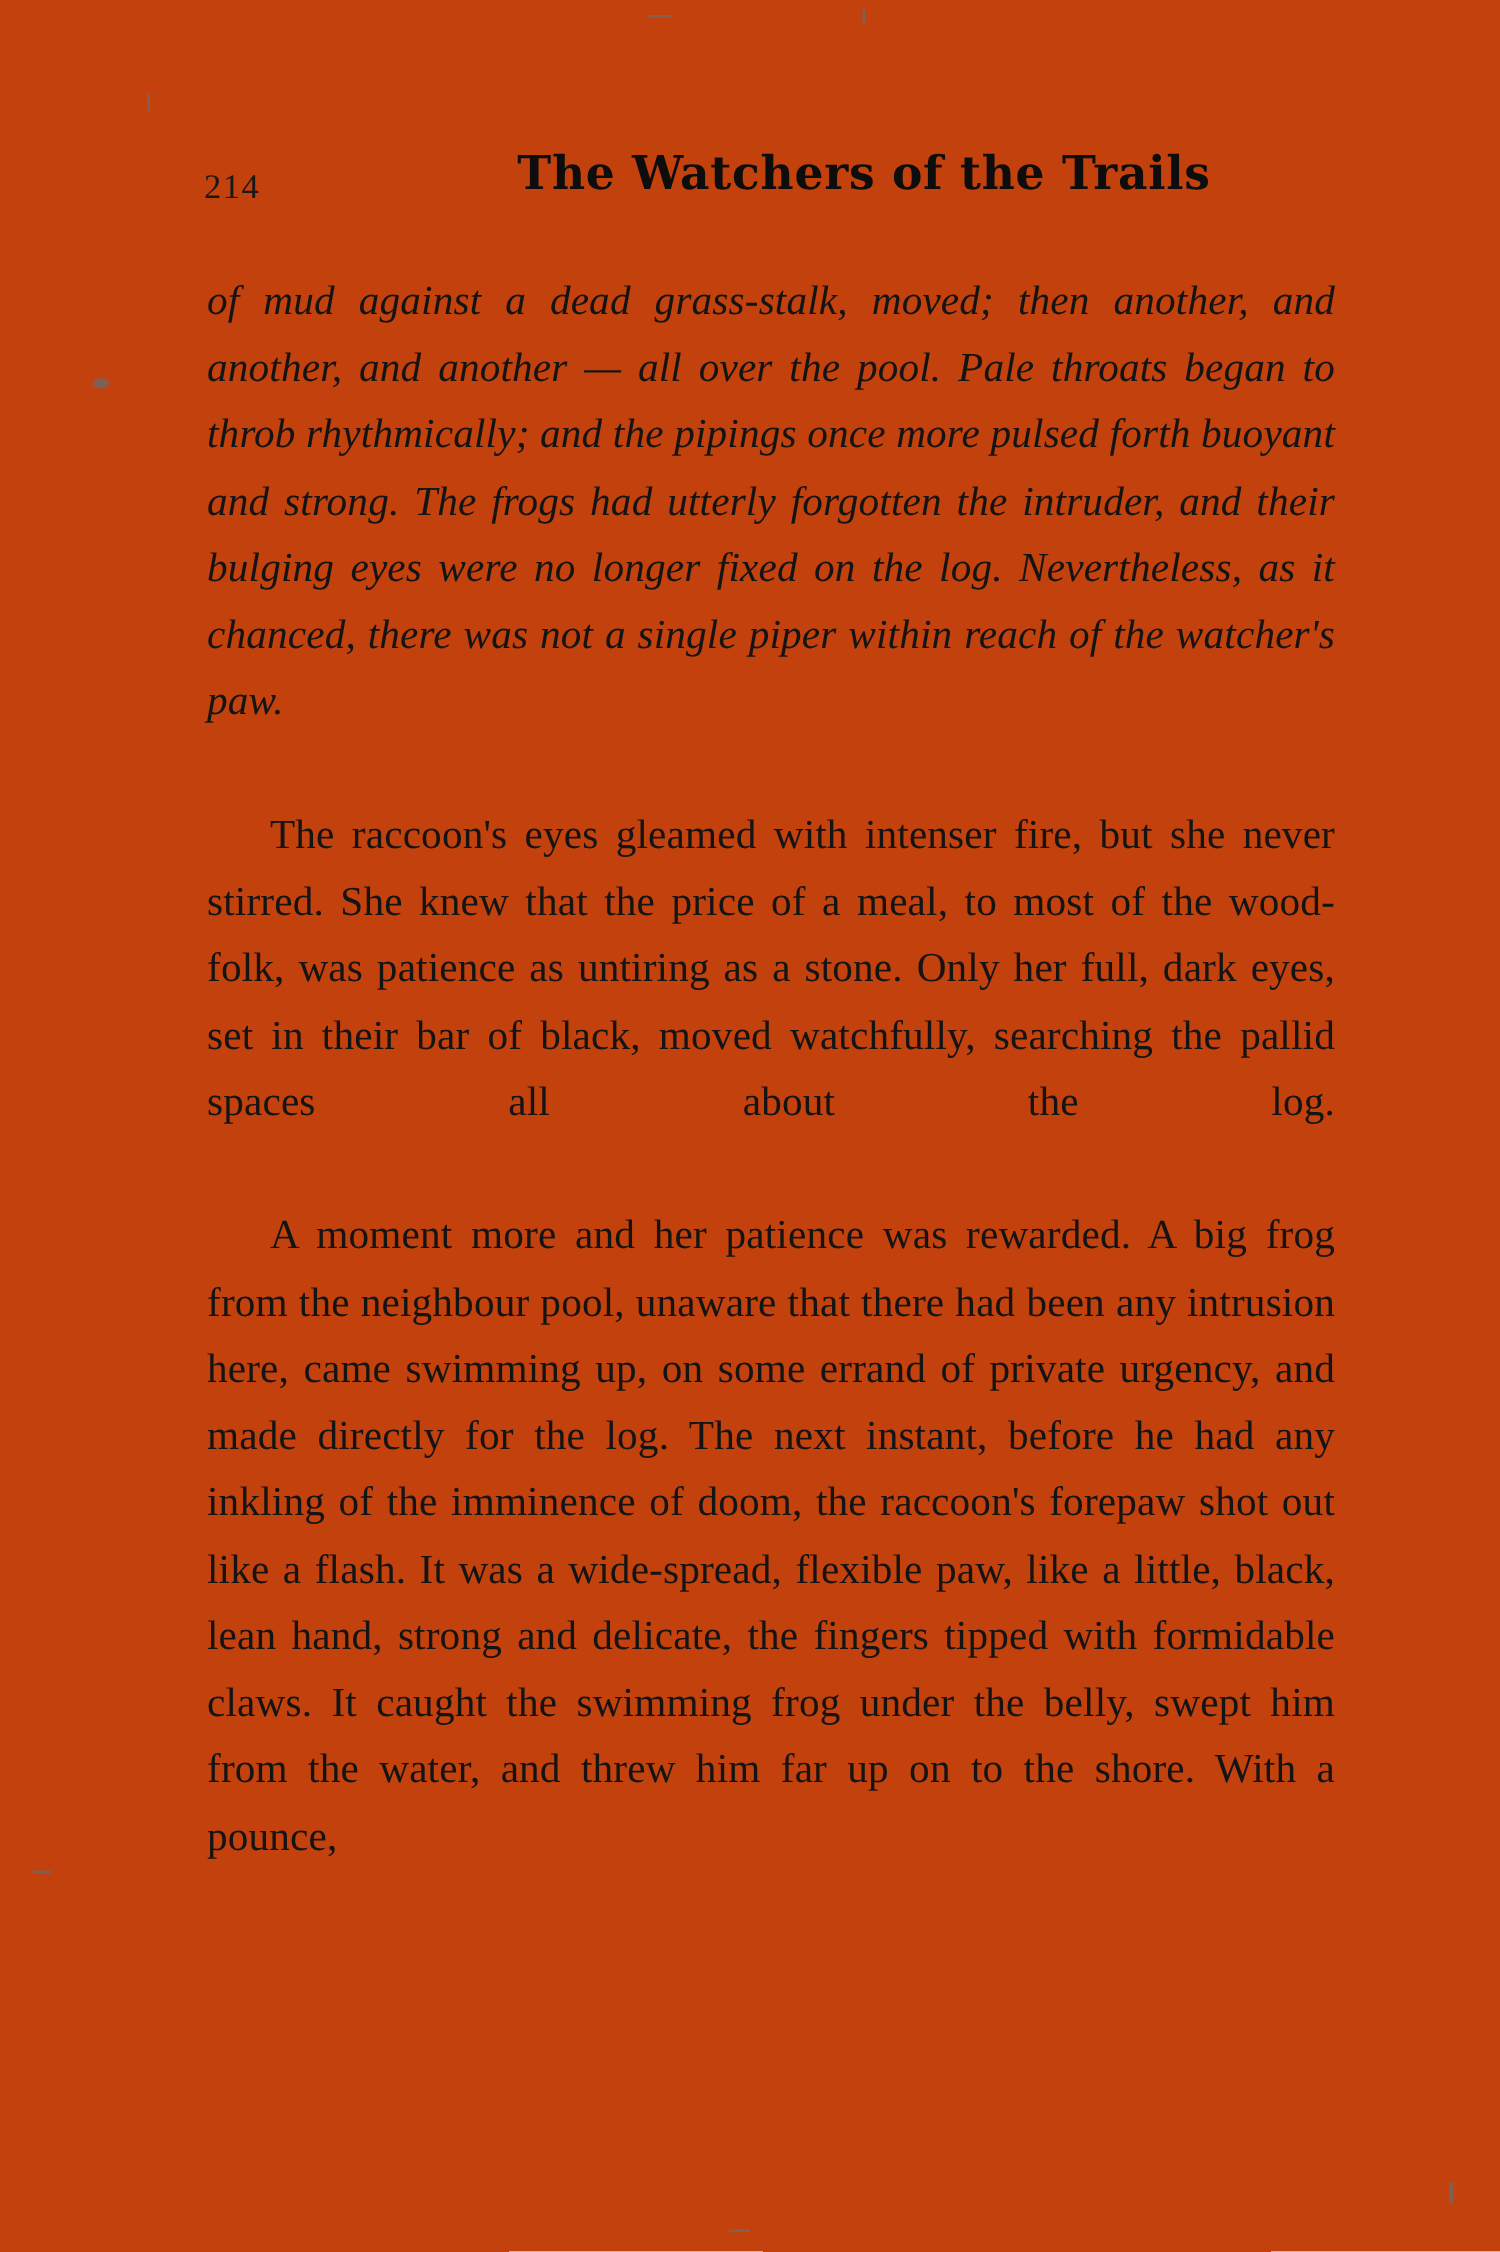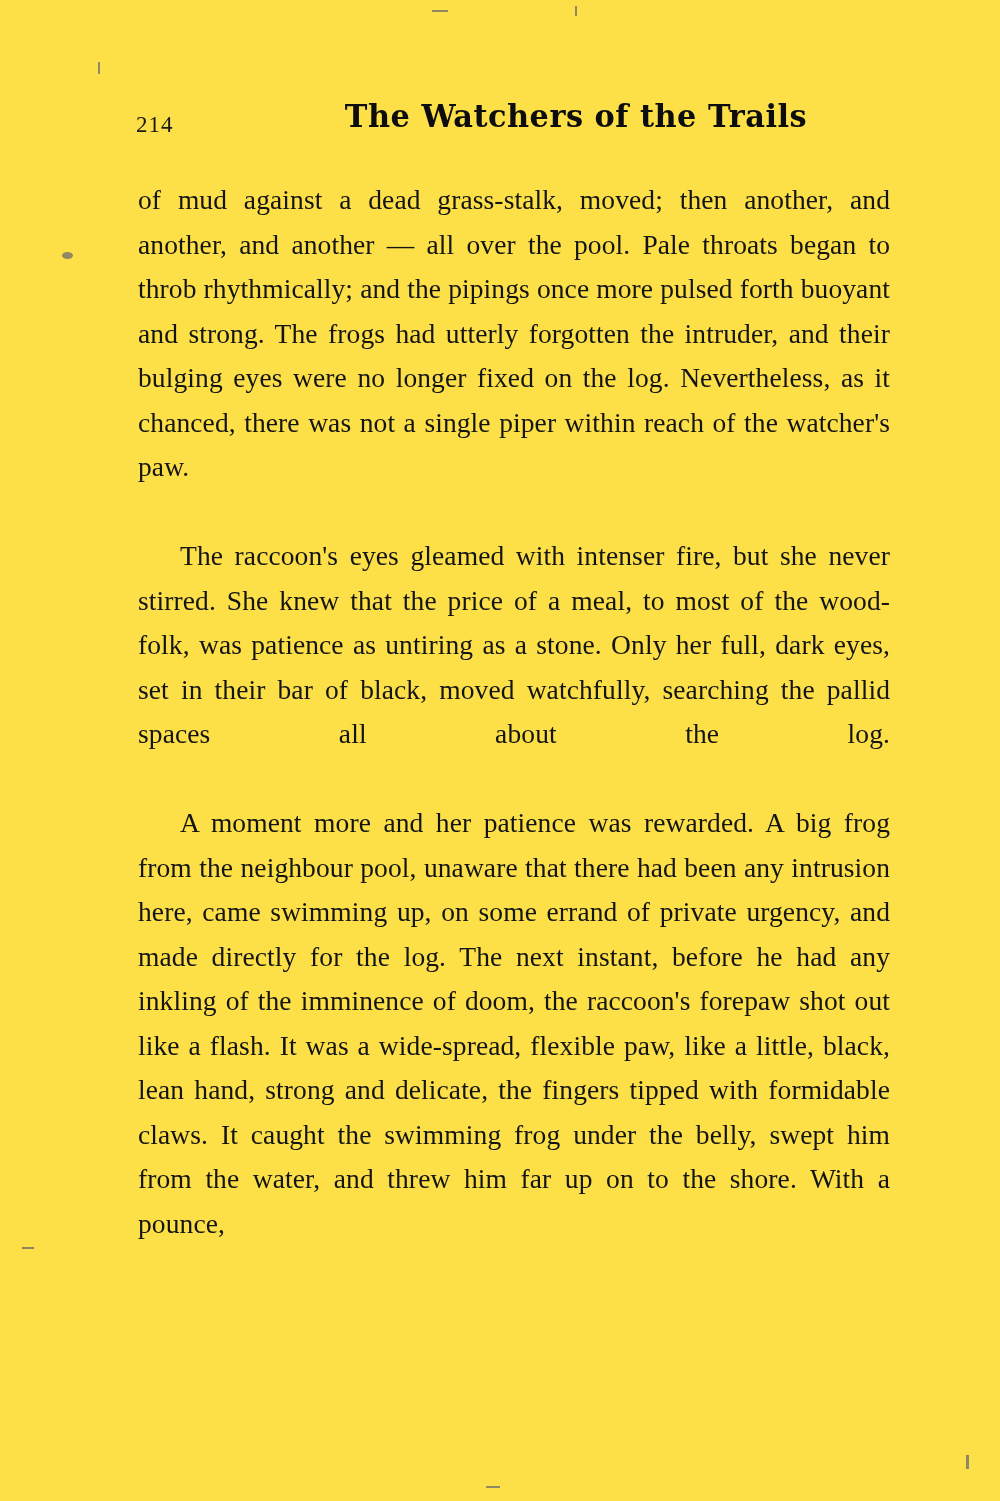--- a/index.html
+++ b/index.html
@@ -21,7 +21,7 @@
     top: 0; left: 0;
     width: 1000px;
     height: 1501px;
-    background: #fde047;
+    background: #c2410c;
   }
 
   

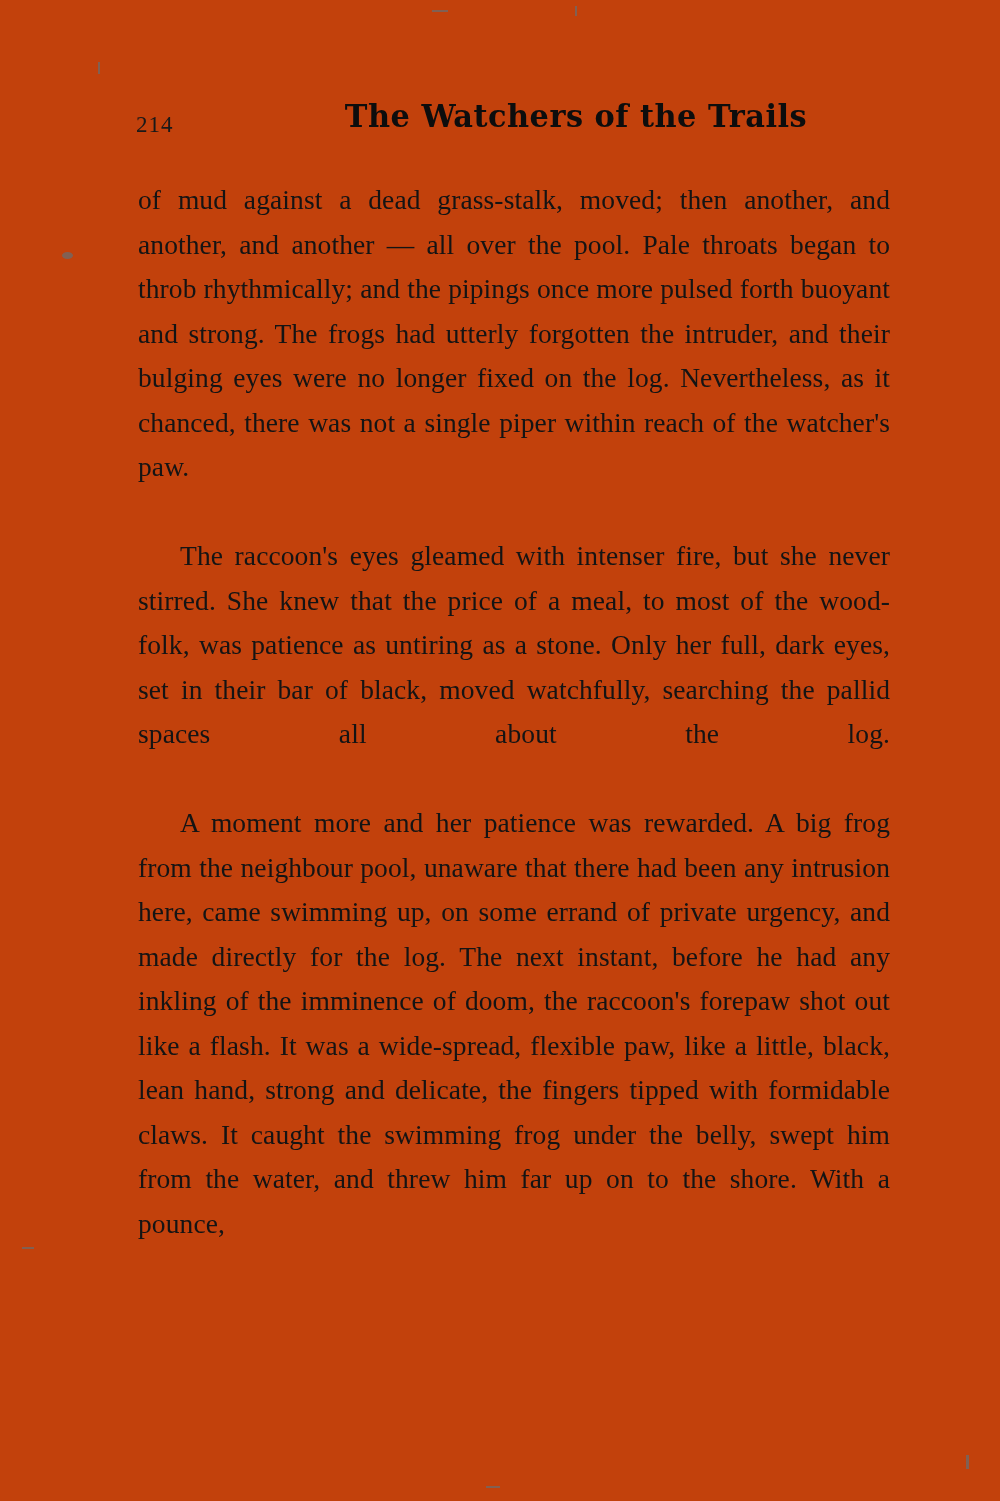--- a/index.html
+++ b/index.html
@@ -89,7 +89,7 @@
   .para + .para {
     text-indent: 42px;
   }
-  .para:first-child { text-indent: 0; }
+  .para:first-child { text-indent: 0; font-style: italic; }
 
   
   .para::after {

